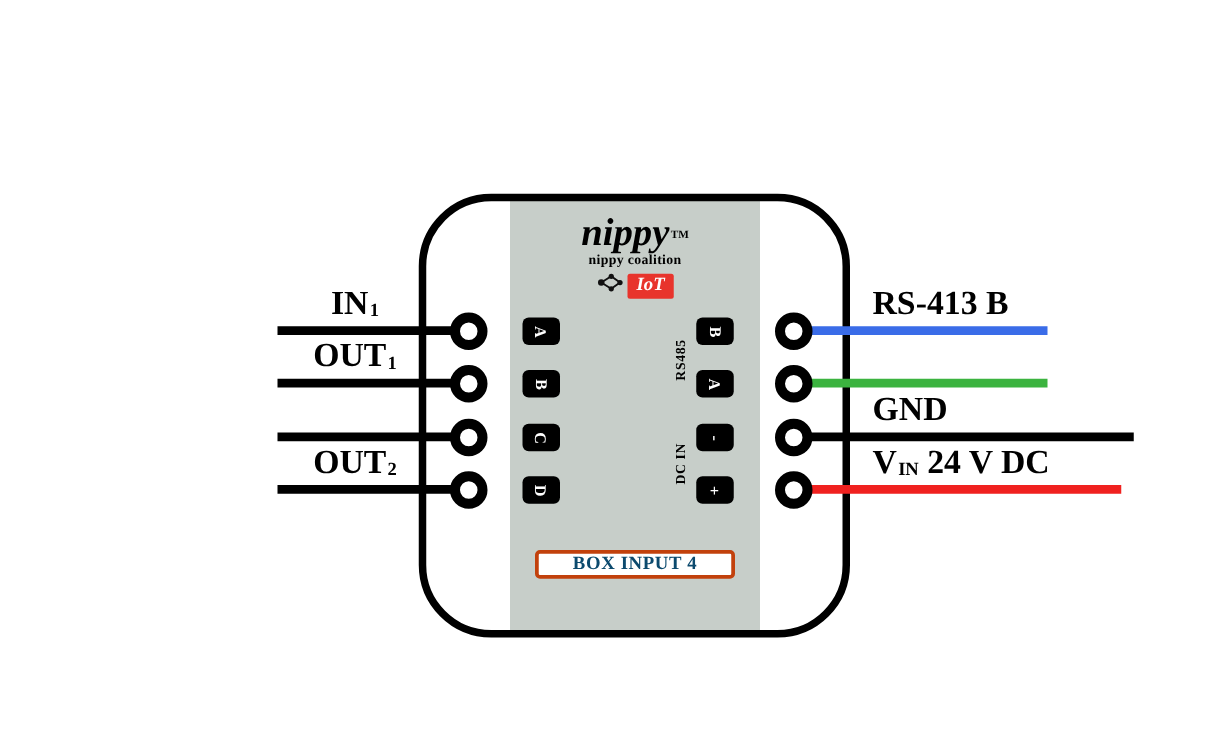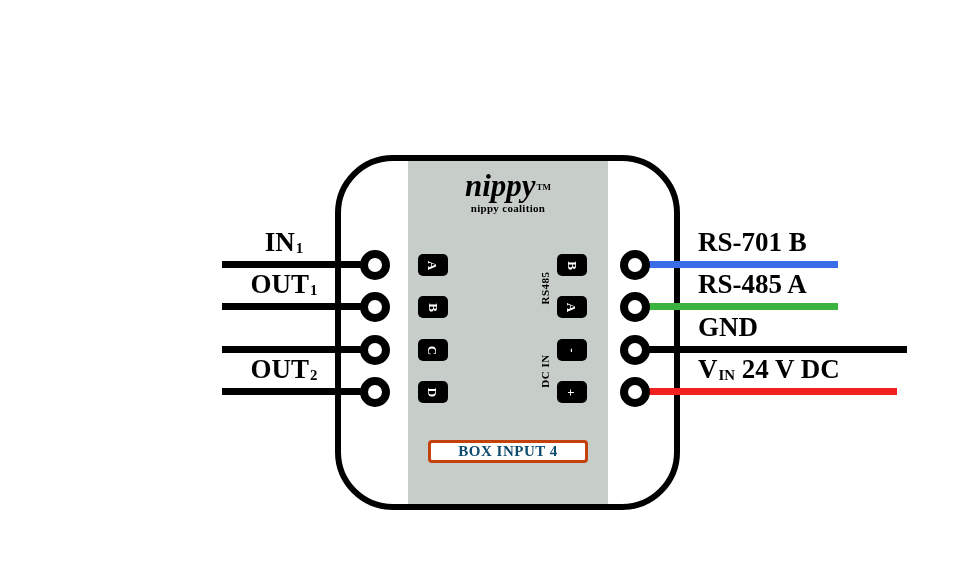--- a/index.html
+++ b/index.html
@@ -65,6 +65,18 @@
       <span class="brand">nippy</span><span class="tm">TM</span>
     </div>
     <div class="tagline">nippy coalition</div>
+    <div class="iot-row">
+      <span>
+        <svg width="22" height="18" viewBox="0 0 22 18" aria-hidden="true">
+          <path d="M4 9 L12 4 M4 9 L12 14 M12 4 L19 9 M12 14 L19 9" stroke="#111" stroke-width="1.6" fill="none"></path>
+          <circle cx="4" cy="9" r="2.6" fill="#111"></circle>
+          <circle cx="12" cy="4" r="2.1" fill="#111"></circle>
+          <circle cx="12" cy="14" r="2.1" fill="#111"></circle>
+          <circle cx="19" cy="9" r="2.1" fill="#111"></circle>
+        </svg>
+      </span>
+      <span class="iot-badge" style="background: rgb(232, 52, 44);">IoT</span>
+    </div>
   </div>
 
   <div class="model">BOX INPUT 4</div>

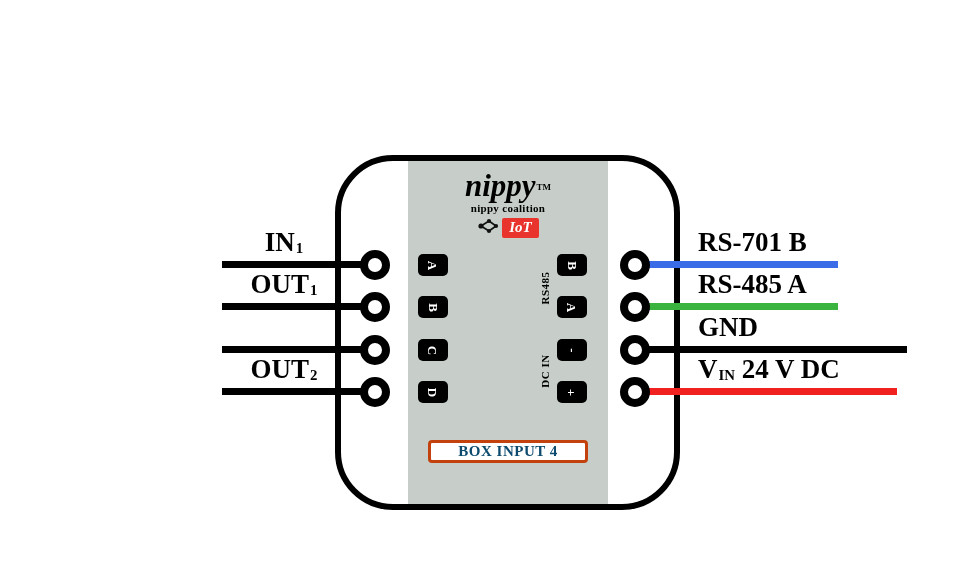--- a/index.html
+++ b/index.html
@@ -133,7 +133,7 @@
   <div class="plabel pl row1"><span>OUT</span><span class="sub">1</span></div>
   <div class="plabel pl row3"><span>OUT</span><span class="sub">2</span></div>
 
-  <div class="plabel pr row0"><span>RS-701 B</span><span class="sub"></span><span></span></div>
+  <div class="plabel pr row0"><span>RS-413 B</span><span class="sub"></span><span></span></div>
   <div class="plabel pr row1"><span>RS-485 A</span><span class="sub"></span><span></span></div>
   <div class="plabel pr row2"><span>GND</span><span class="sub"></span><span></span></div>
   <div class="plabel pr row3"><span>V</span><span class="sub">IN</span><span> 24 V DC</span></div>

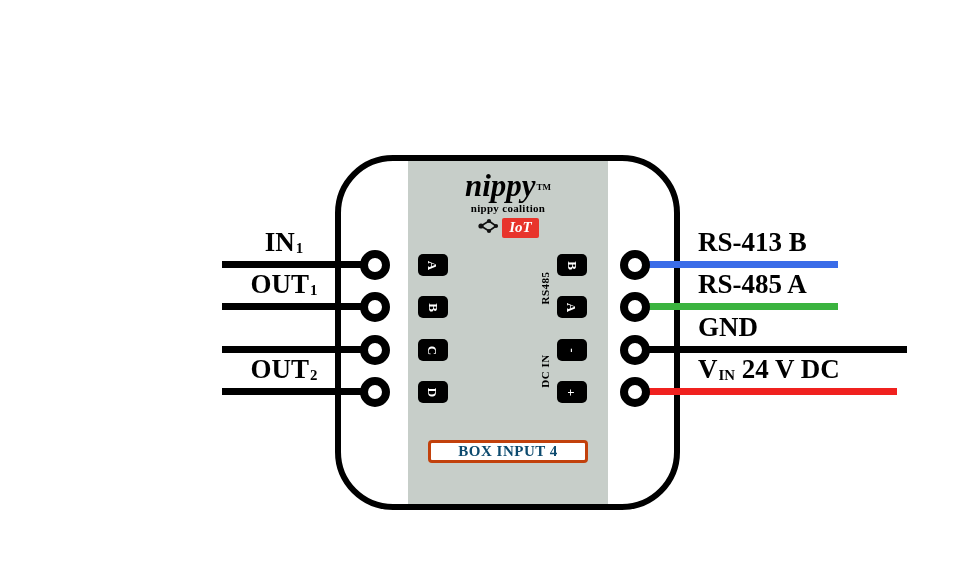--- a/index.html
+++ b/index.html
@@ -134,7 +134,6 @@
   <div class="plabel pl row3"><span>OUT</span><span class="sub">2</span></div>
 
   <div class="plabel pr row0"><span>RS-413 B</span><span class="sub"></span><span></span></div>
-  <div class="plabel pr row1"><span>RS-485 A</span><span class="sub"></span><span></span></div>
   <div class="plabel pr row2"><span>GND</span><span class="sub"></span><span></span></div>
   <div class="plabel pr row3"><span>V</span><span class="sub">IN</span><span> 24 V DC</span></div>
 

